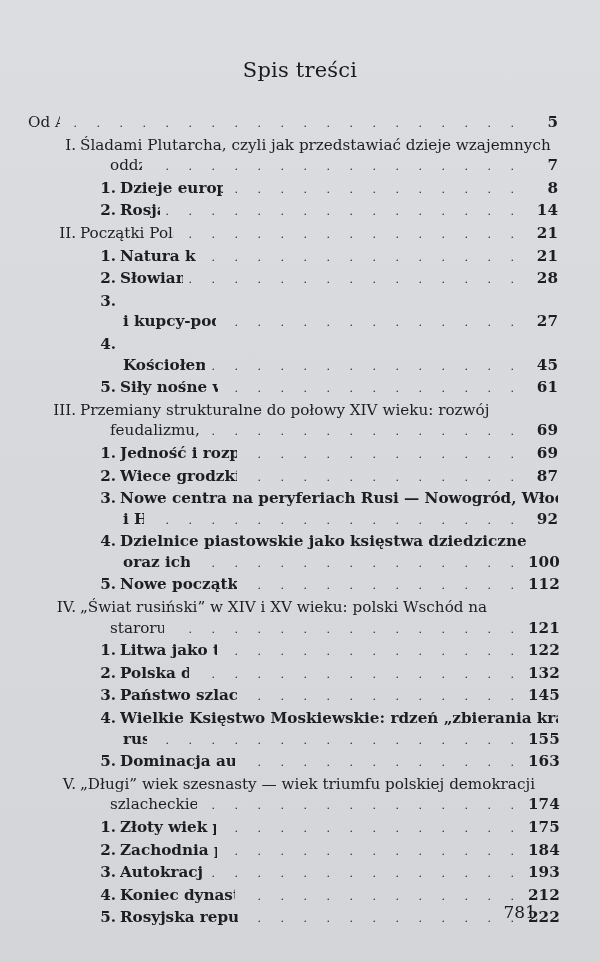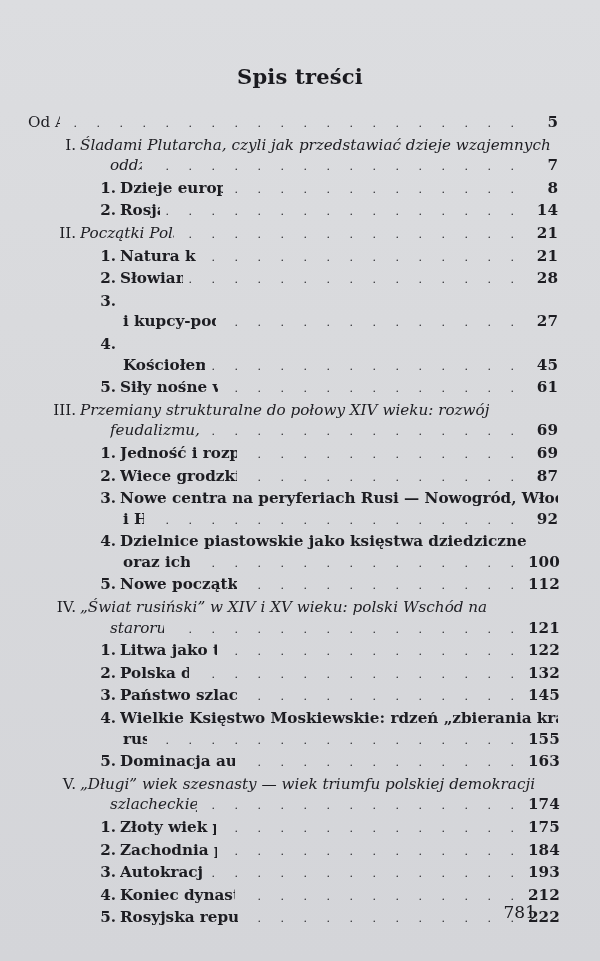--- a/index.html
+++ b/index.html
@@ -23,12 +23,12 @@
     }
     .title {
       position: absolute;
-      top: 64px;
+      top: 58px;
       left: 0;
       width: 600px;
       text-align: center;
       font-size: 21px;
-      font-weight: bold;
+      font-weight: normal;
       letter-spacing: 0.2px;
       color: #1a1a1f;
     }

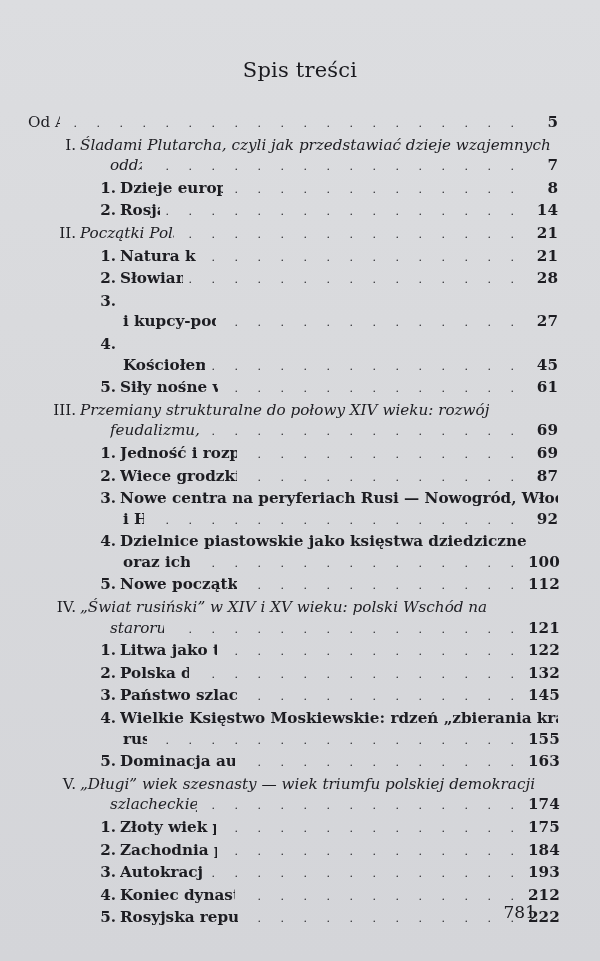--- a/index.html
+++ b/index.html
@@ -70,7 +70,7 @@
       text-align: right;
       font-weight: bold;
     }
-    .entry.chapter .label { font-weight: normal; font-style: italic; }
+    .entry.chapter .label { font-weight: normal; }
     .entry.section .label { font-weight: bold; }
     .entry.chapter .num { font-weight: normal; }
     .entry.section .num { font-weight: bold; }

